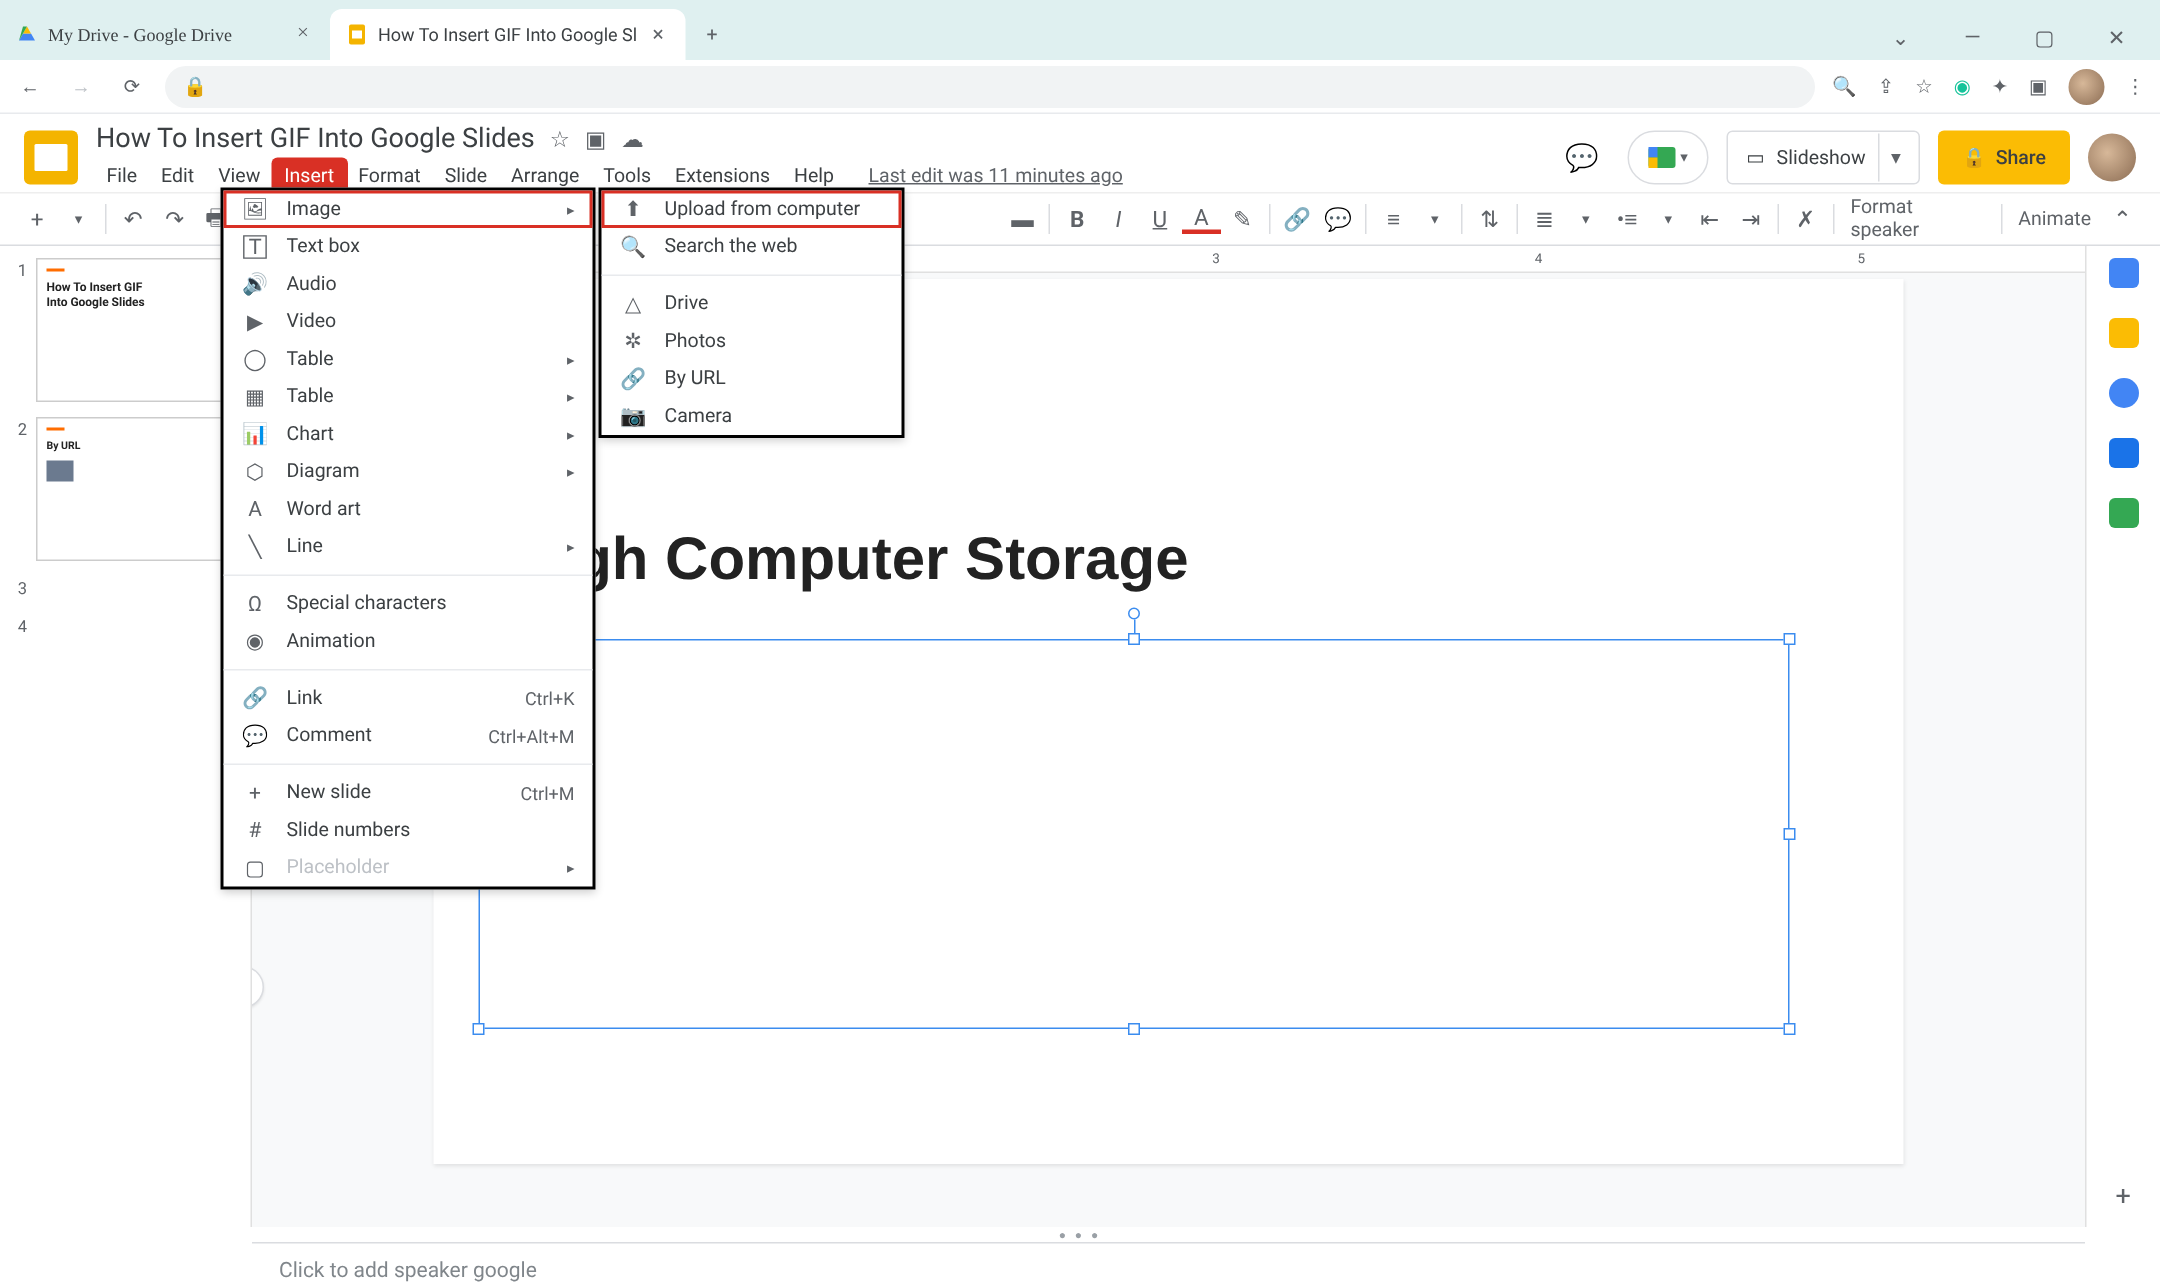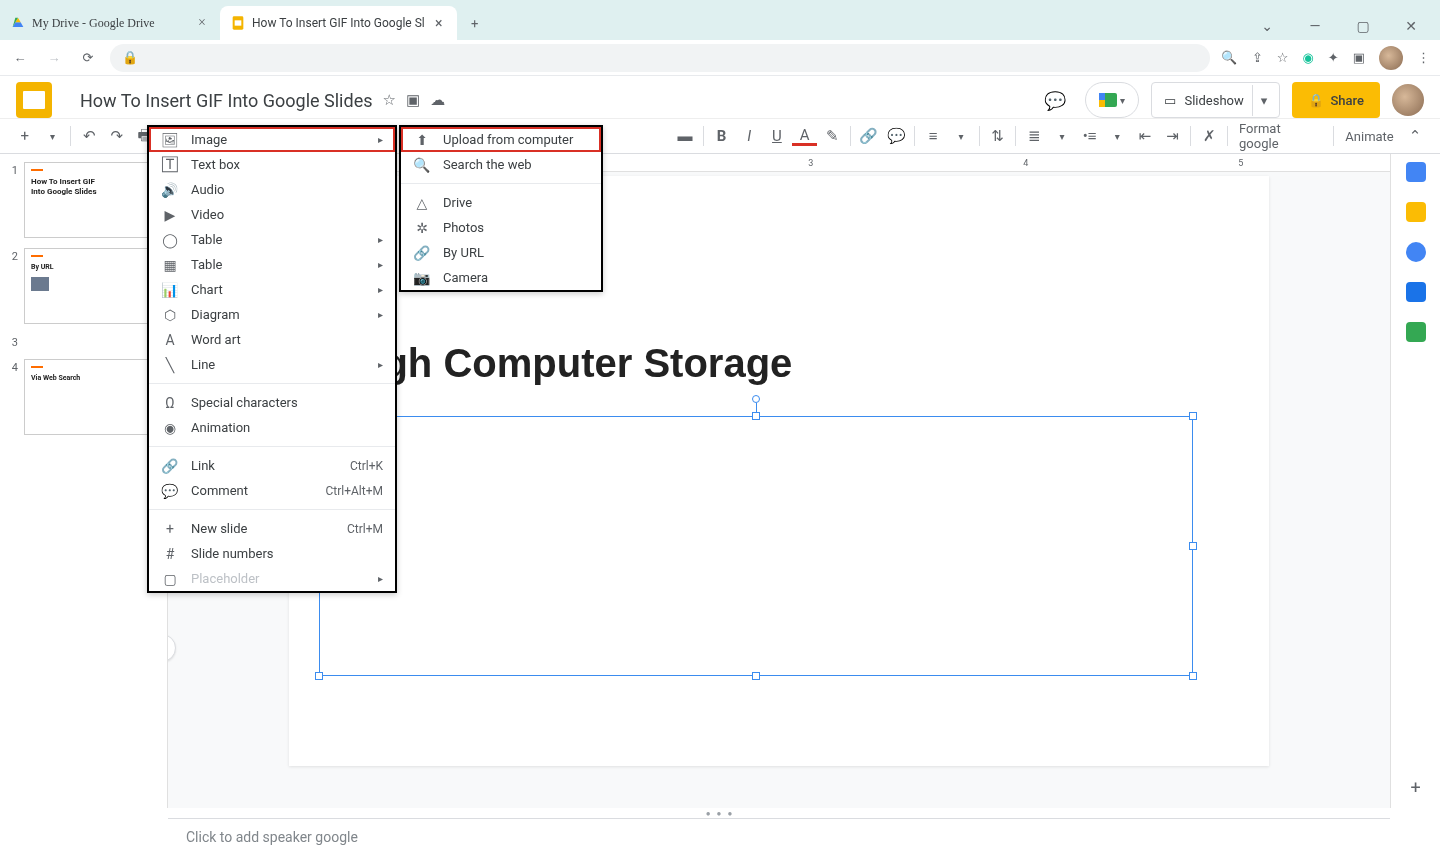--- a/index.html
+++ b/index.html
@@ -26,7 +26,7 @@
     .ext-icons .avatar { width: 24px; height: 24px; border-radius: 50%; background: radial-gradient(circle at 40% 40%, #d7b899, #8a6b52); }
 
     
-    .app-header { display: flex; align-items: center; padding: 6px 16px 0 16px; gap: 28px; }
+    .app-header { display: flex; align-items: center; padding: 6px 16px 0 16px; gap: 12px; }
     .slides-logo { width: 36px; height: 36px; background: #f4b400; border-radius: 4px; position: relative; }
     .slides-logo::after { content: ""; position: absolute; inset: 9px 7px; background: #fff; border-radius: 1px; }
     .title-area { flex: 1; }

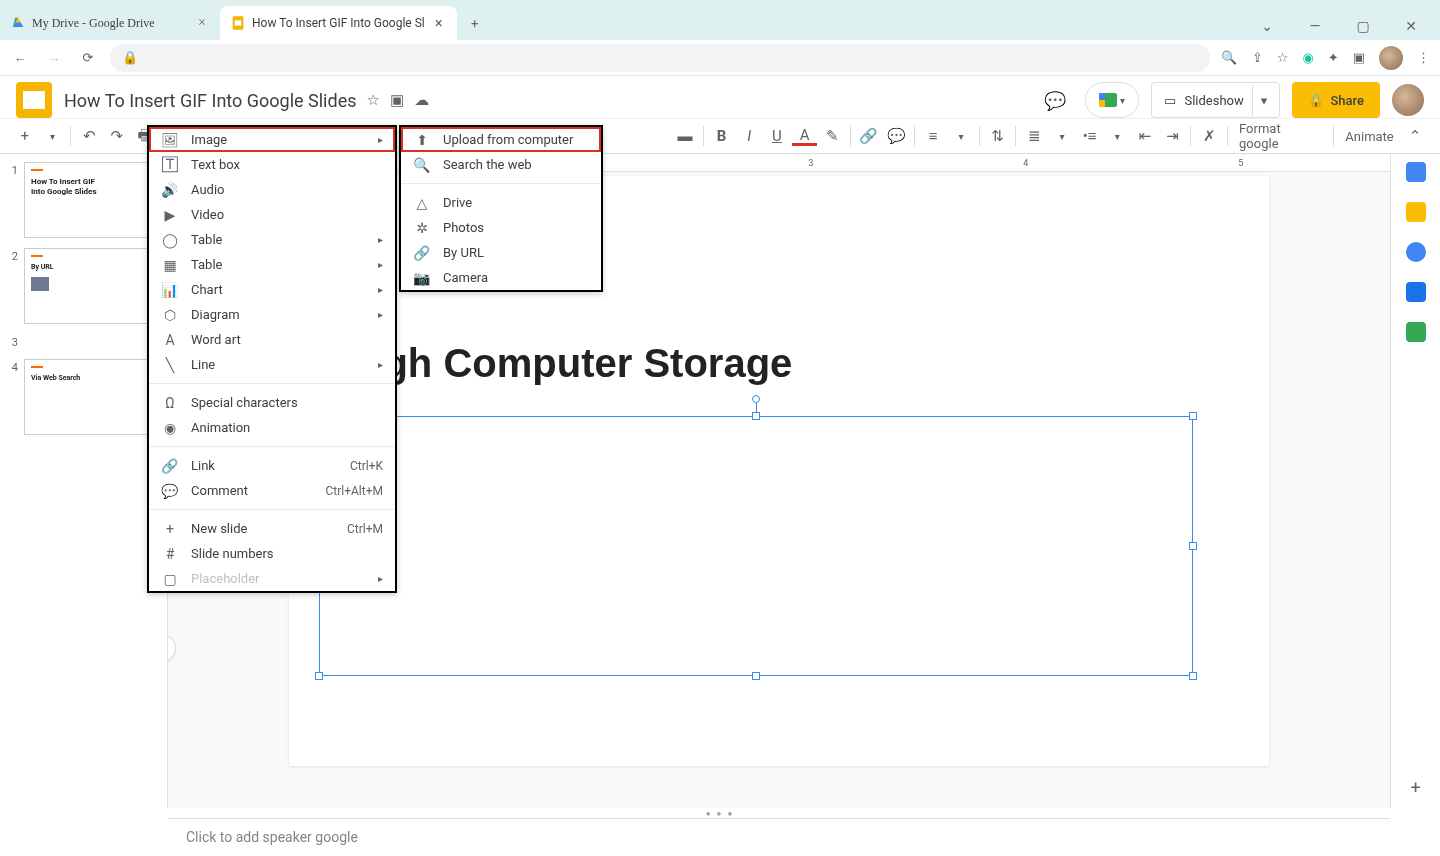--- a/index.html
+++ b/index.html
@@ -170,6 +170,19 @@
         <span>☁</span>
       </div>
     </div>
+    <div class="menu-bar">
+      <span class="menu-item">File</span>
+      <span class="menu-item">Edit</span>
+      <span class="menu-item">View</span>
+      <span class="menu-item active">Insert</span>
+      <span class="menu-item">Format</span>
+      <span class="menu-item">Slide</span>
+      <span class="menu-item">Arrange</span>
+      <span class="menu-item">Tools</span>
+      <span class="menu-item">Extensions</span>
+      <span class="menu-item">Help</span>
+      <span class="last-edit">Last edit was 11 minutes ago</span>
+    </div>
   </div>
   <div class="header-right">
     <div class="hr-icon">💬</div>

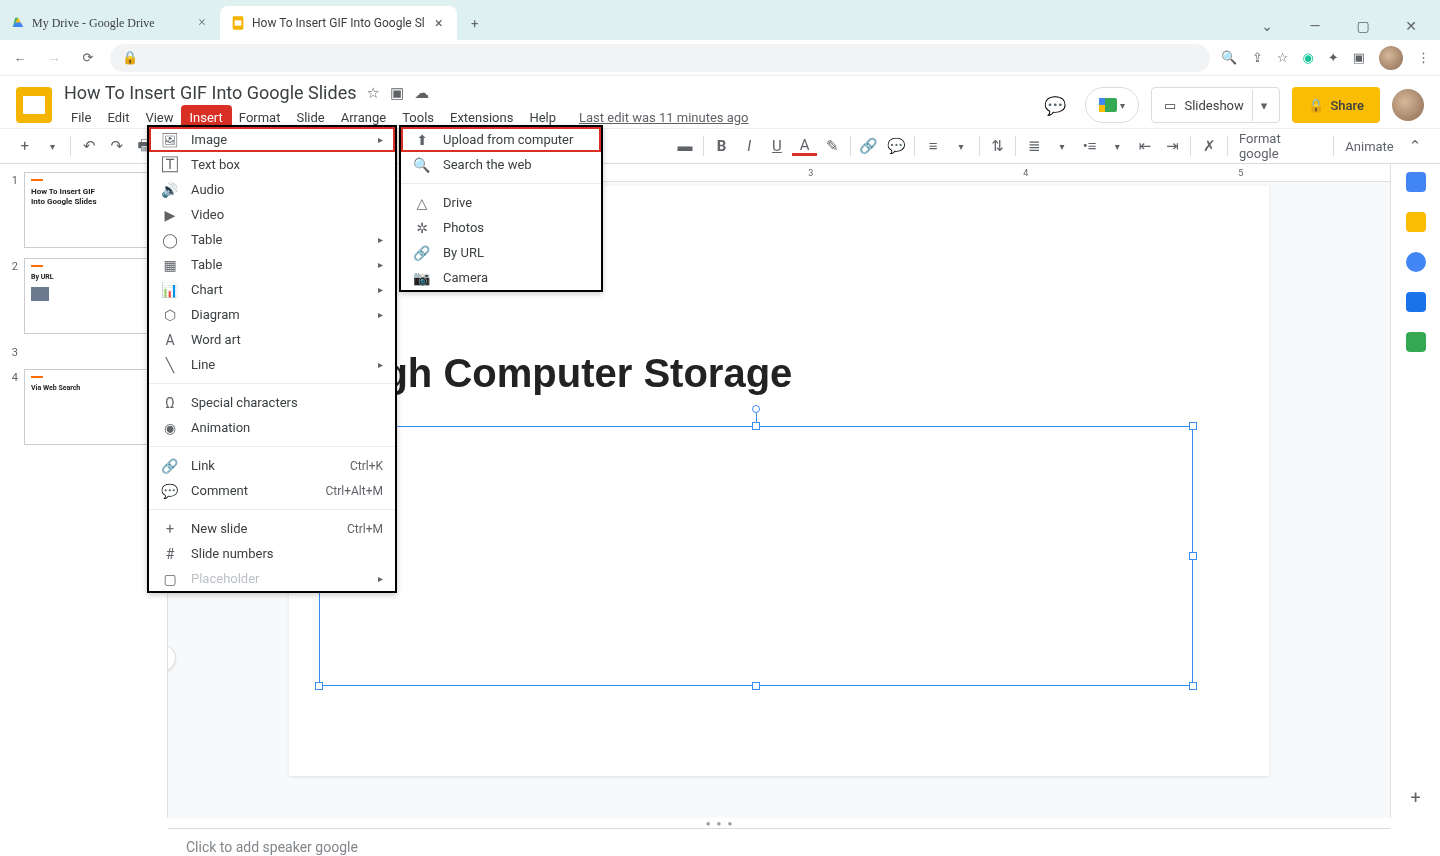--- a/index.html
+++ b/index.html
@@ -244,7 +244,7 @@
   <div class="tb-sep"></div>
   <span class="tb-icon">✗</span>
   <div class="tb-sep"></div>
-  <span class="tb-text">Format google</span>
+  <span class="tb-text">Format speaker</span>
   <div class="tb-sep"></div>
   <span class="tb-text">Animate</span>
   <div class="tb-right">

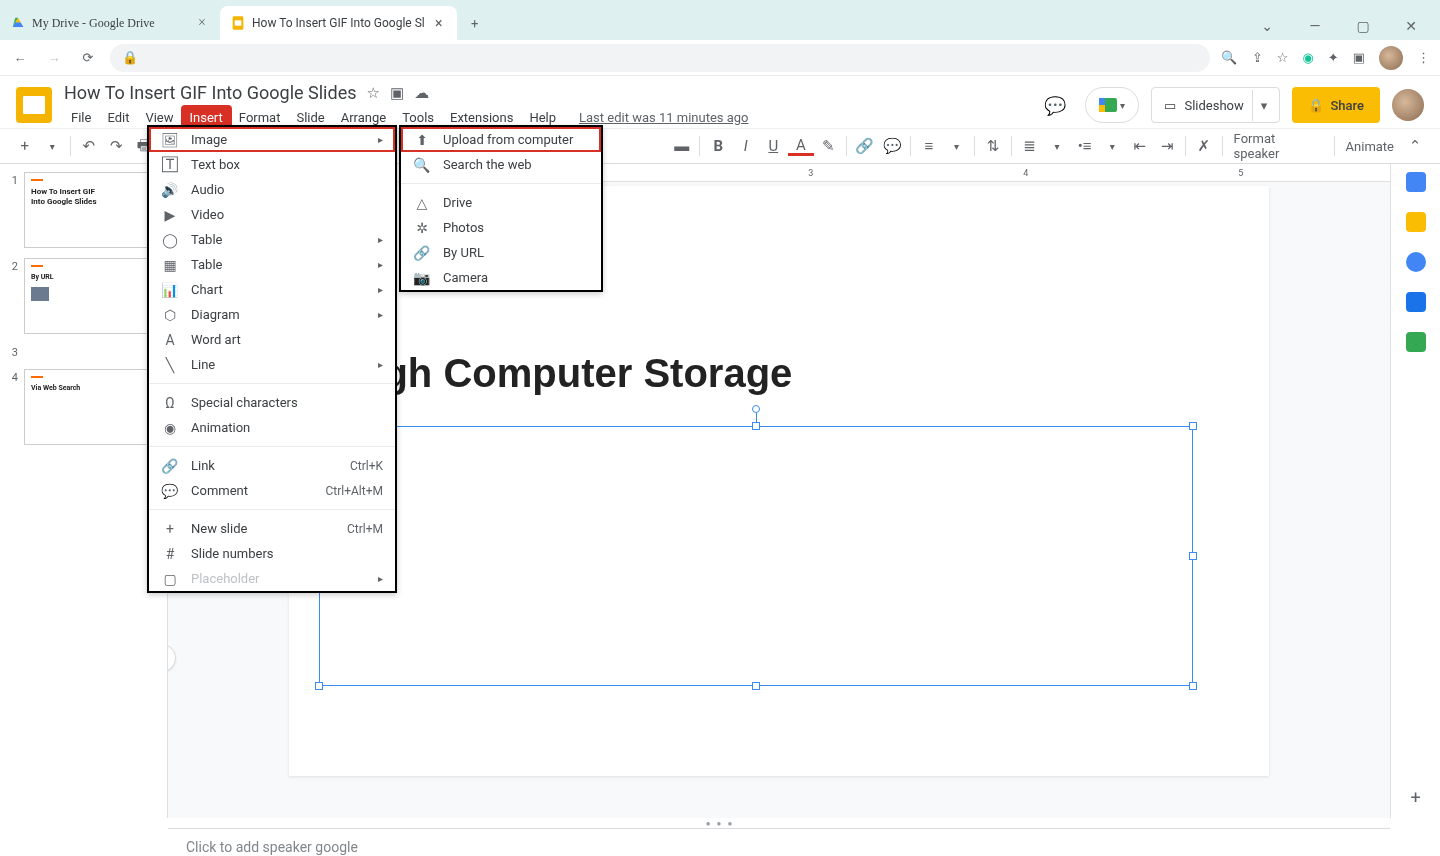--- a/index.html
+++ b/index.html
@@ -60,7 +60,7 @@
     .thumbs { width: 168px; border-right: 1px solid #e0e0e0; padding: 8px 6px; overflow: hidden; }
     .thumb-row { display: flex; gap: 6px; margin-bottom: 10px; }
     .thumb-num { width: 12px; font-size: 11px; color: #5f6368; text-align: right; padding-top: 2px; }
-    .thumb { width: 134px; height: 76px; border: 1px solid #ccc; background: #fff; position: relative; font-size: 6px; padding: 6px; }
+    .thumb { width: 134px; height: 96px; border: 1px solid #ccc; background: #fff; position: relative; font-size: 6px; padding: 6px; }
     .thumb.selected { outline: 3px solid #fbbc04; border-color: transparent; background: #fffde7; }
     .thumb::before { content: ""; position: absolute; top: 6px; left: 6px; width: 12px; height: 2px; background: #ff6d00; }
     .thumb .t-title { margin-top: 8px; font-weight: bold; font-size: 7px; color: #222; }

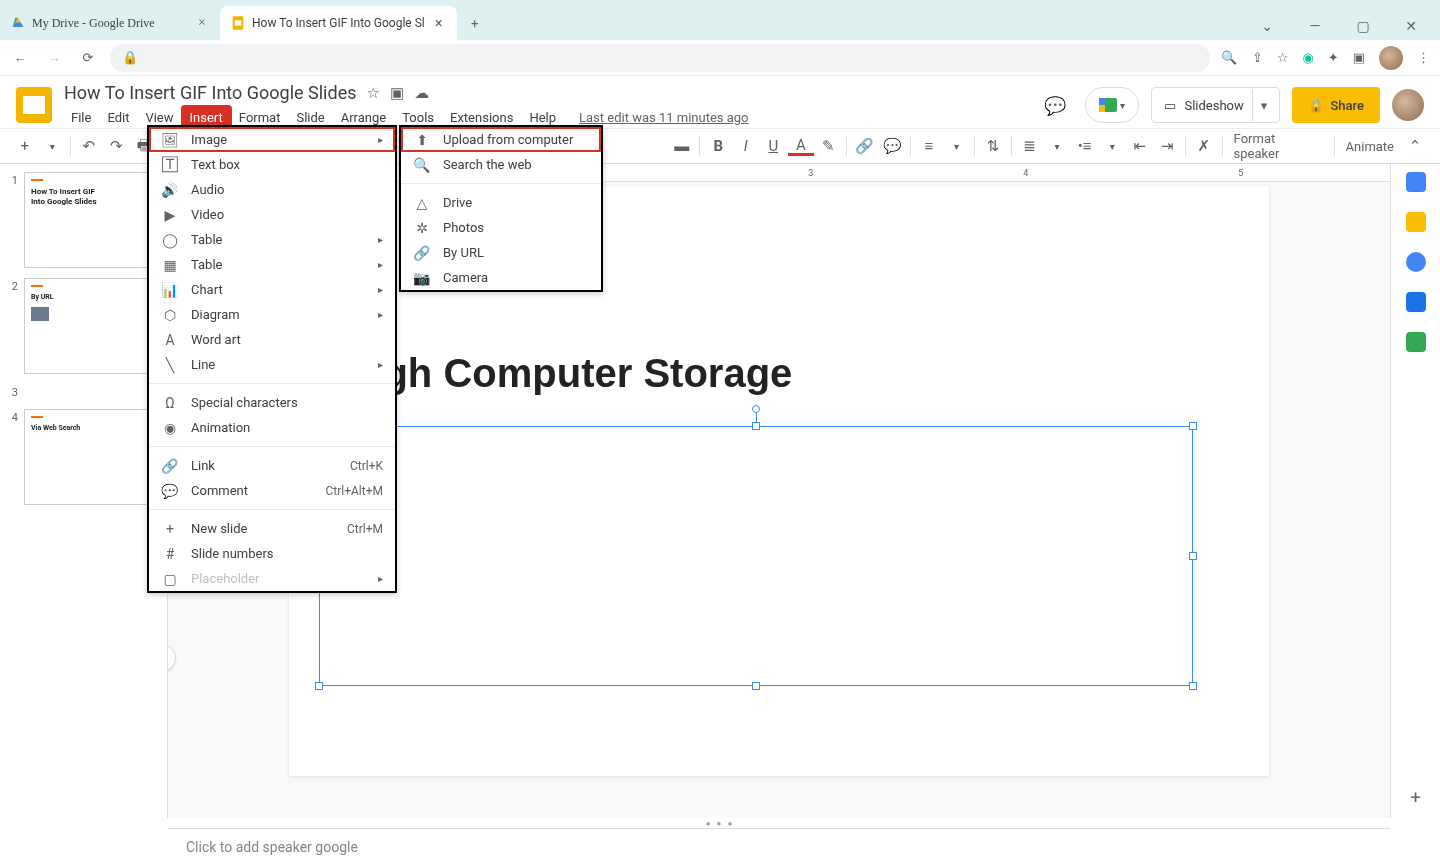--- a/index.html
+++ b/index.html
@@ -272,9 +272,6 @@
       </div>
     <div class="thumb-row">
         <div class="thumb-num">4</div>
-      <div class="thumb">
-        <div class="t-title">Via Web Search</div>
-      </div>
       </div>
   </div>
 

